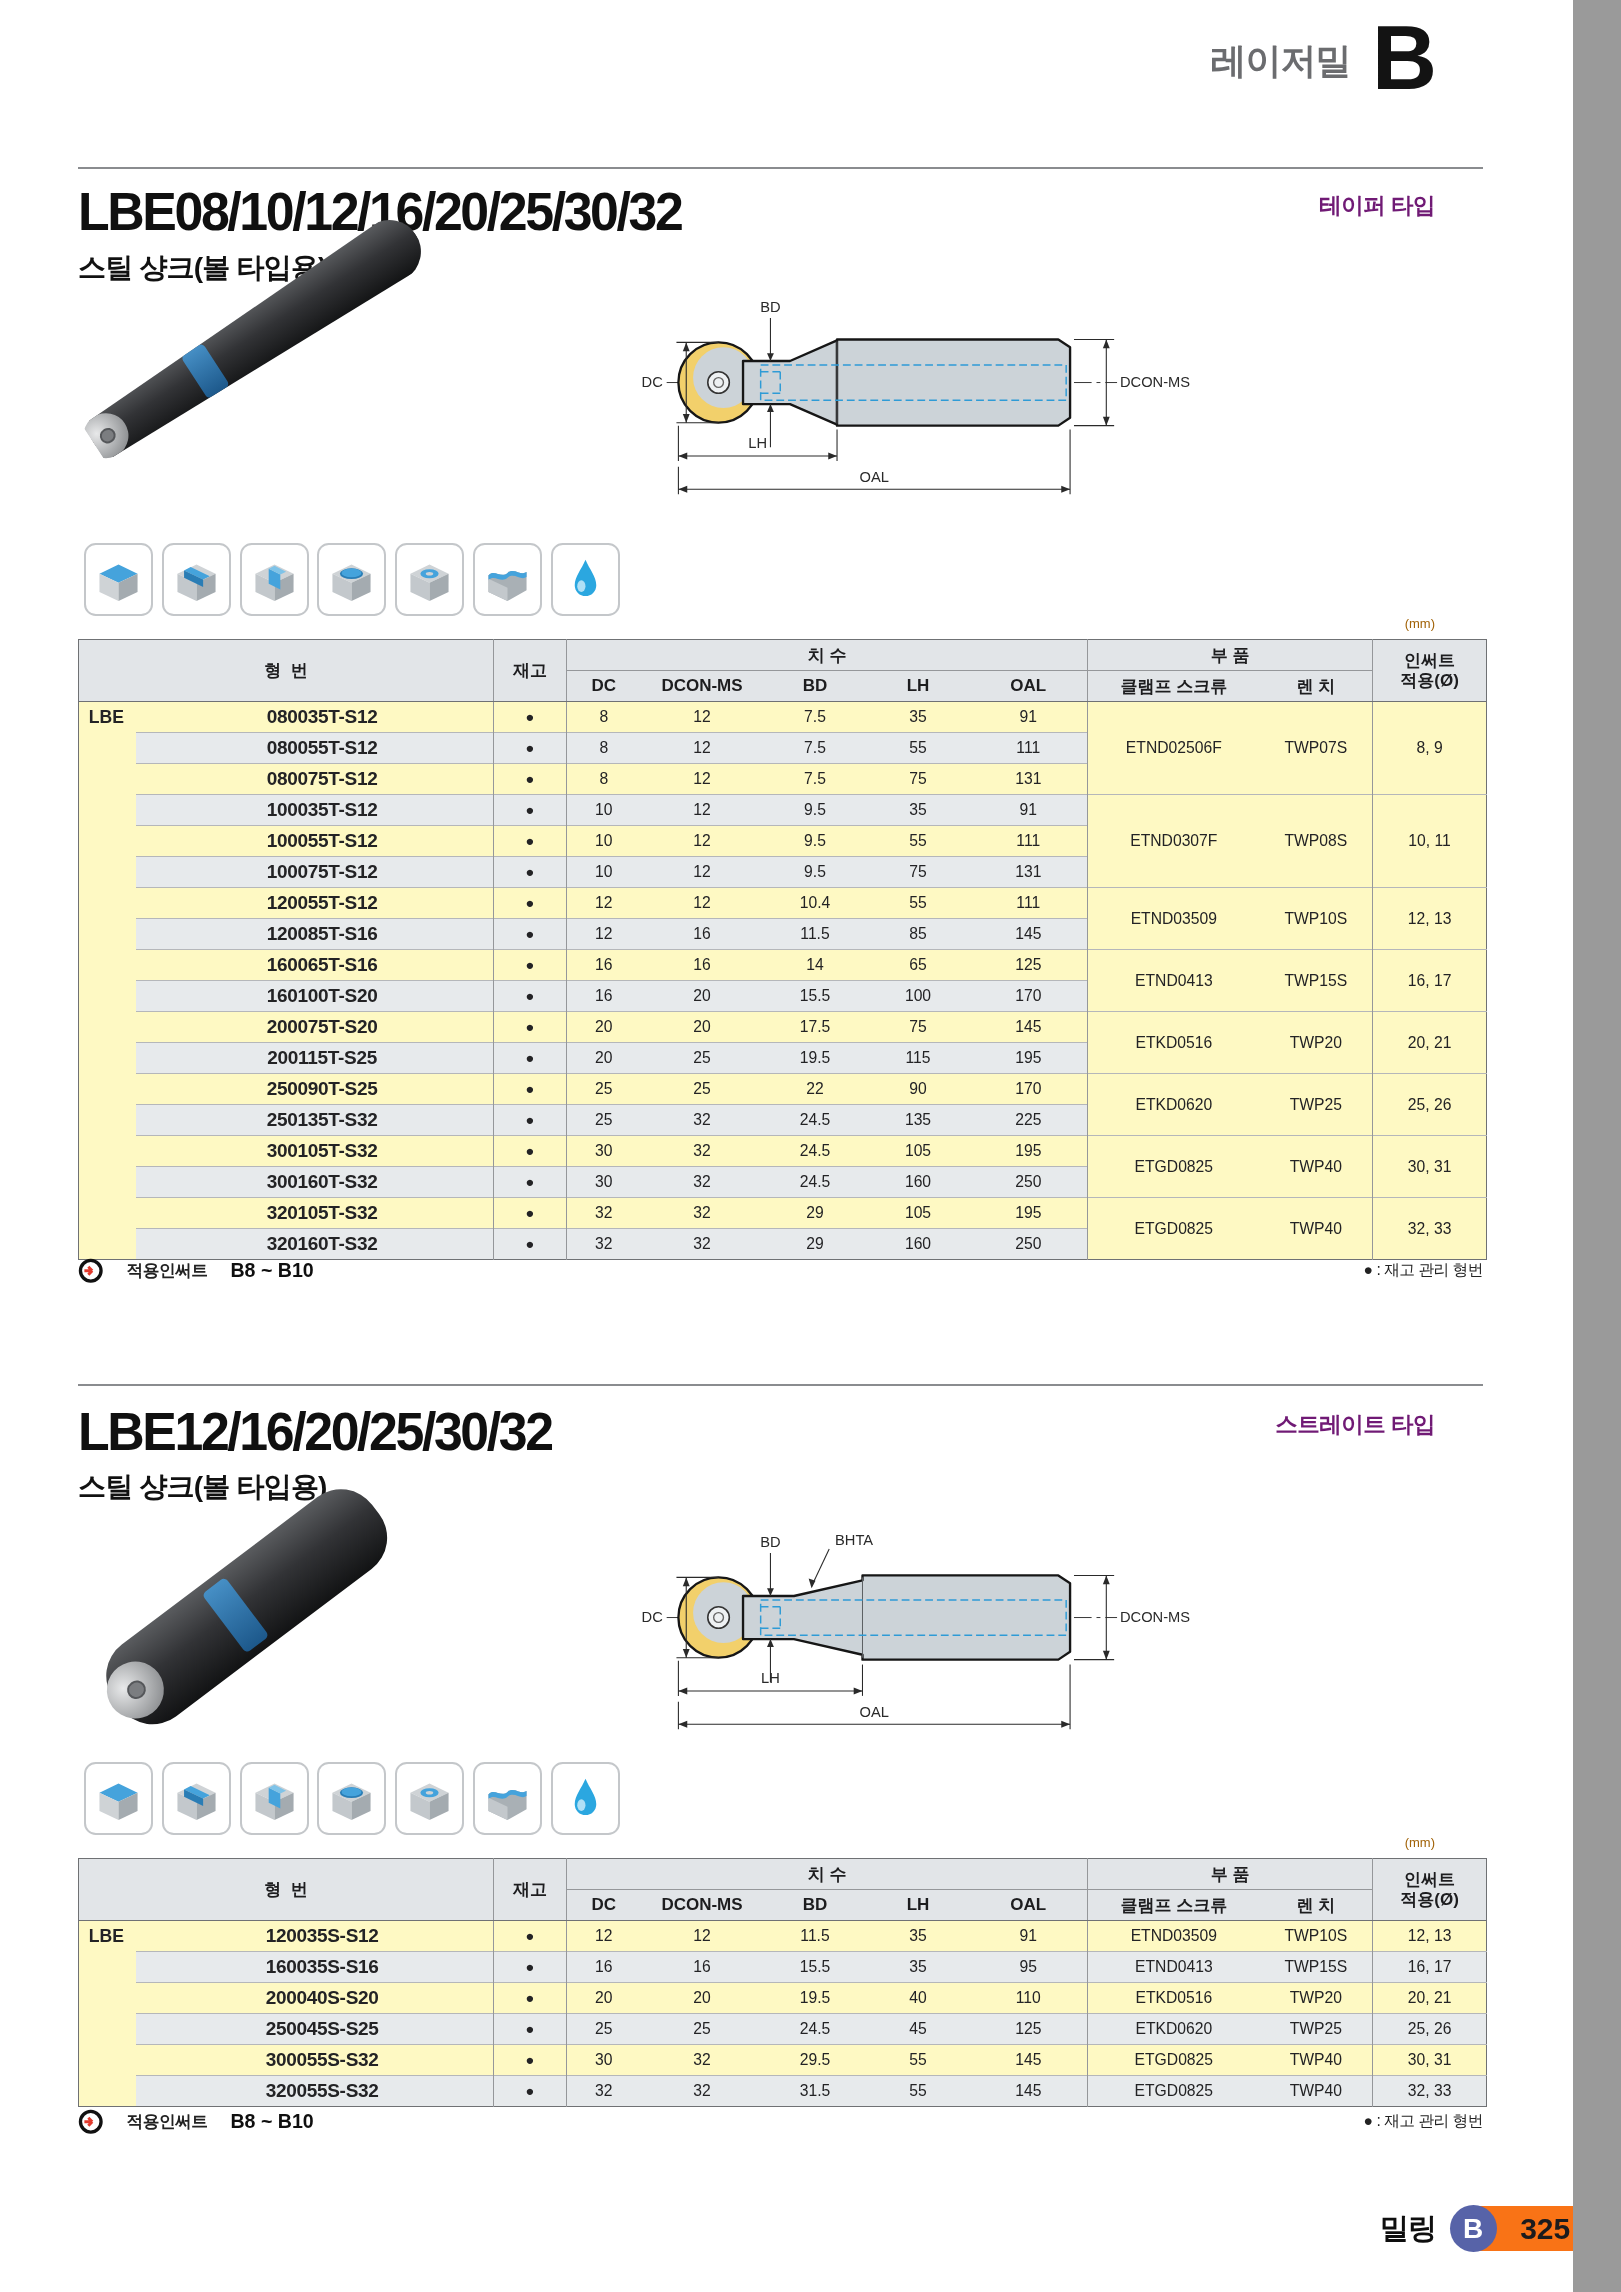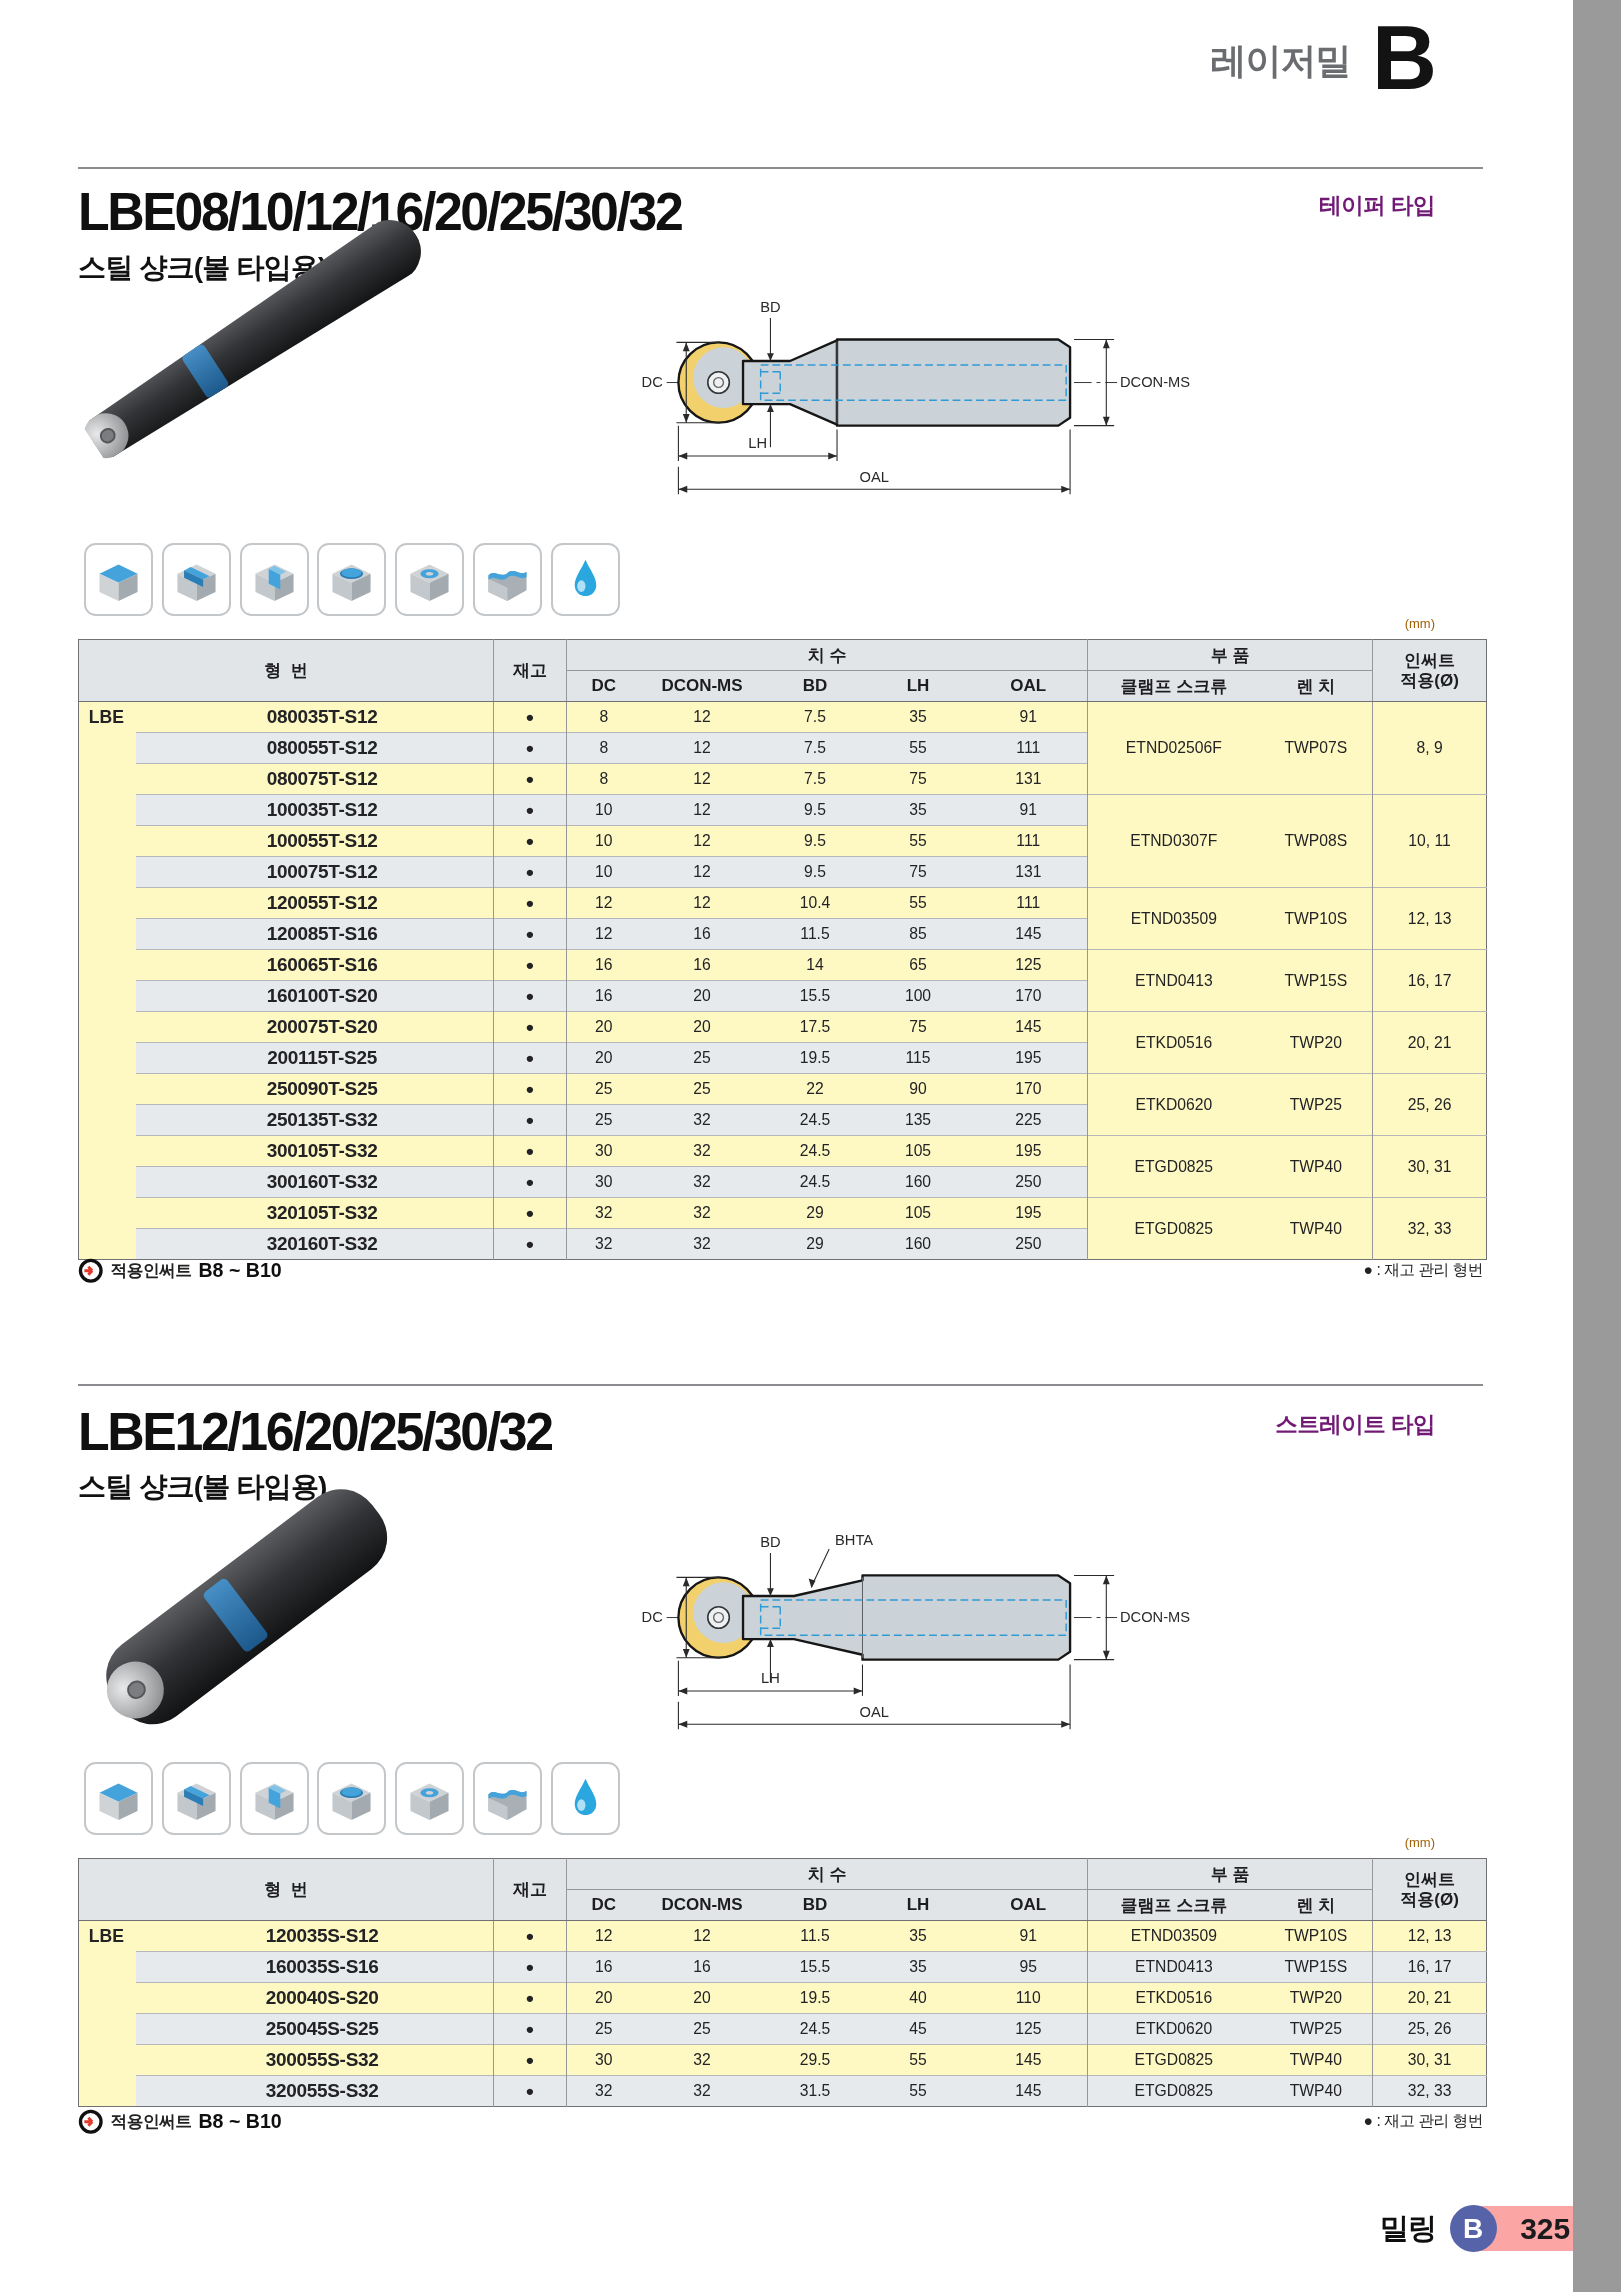--- a/index.html
+++ b/index.html
@@ -71,7 +71,7 @@
 
   
   .note-row{position:absolute;left:78px;width:1405px;display:flex;justify-content:space-between;align-items:center;}
-  .note-left{display:flex;align-items:center;gap:7px;}
+  .note-left{display:flex;align-items:center;gap:23px;}
   .note-label{font-size:16.7px;font-weight:600;color:#222;letter-spacing:-0.5px;}
   .note-range{font-size:19.6px;font-weight:800;color:#0f0f0f;}
   .note-right{font-size:15.7px;color:#222;letter-spacing:-0.5px;}

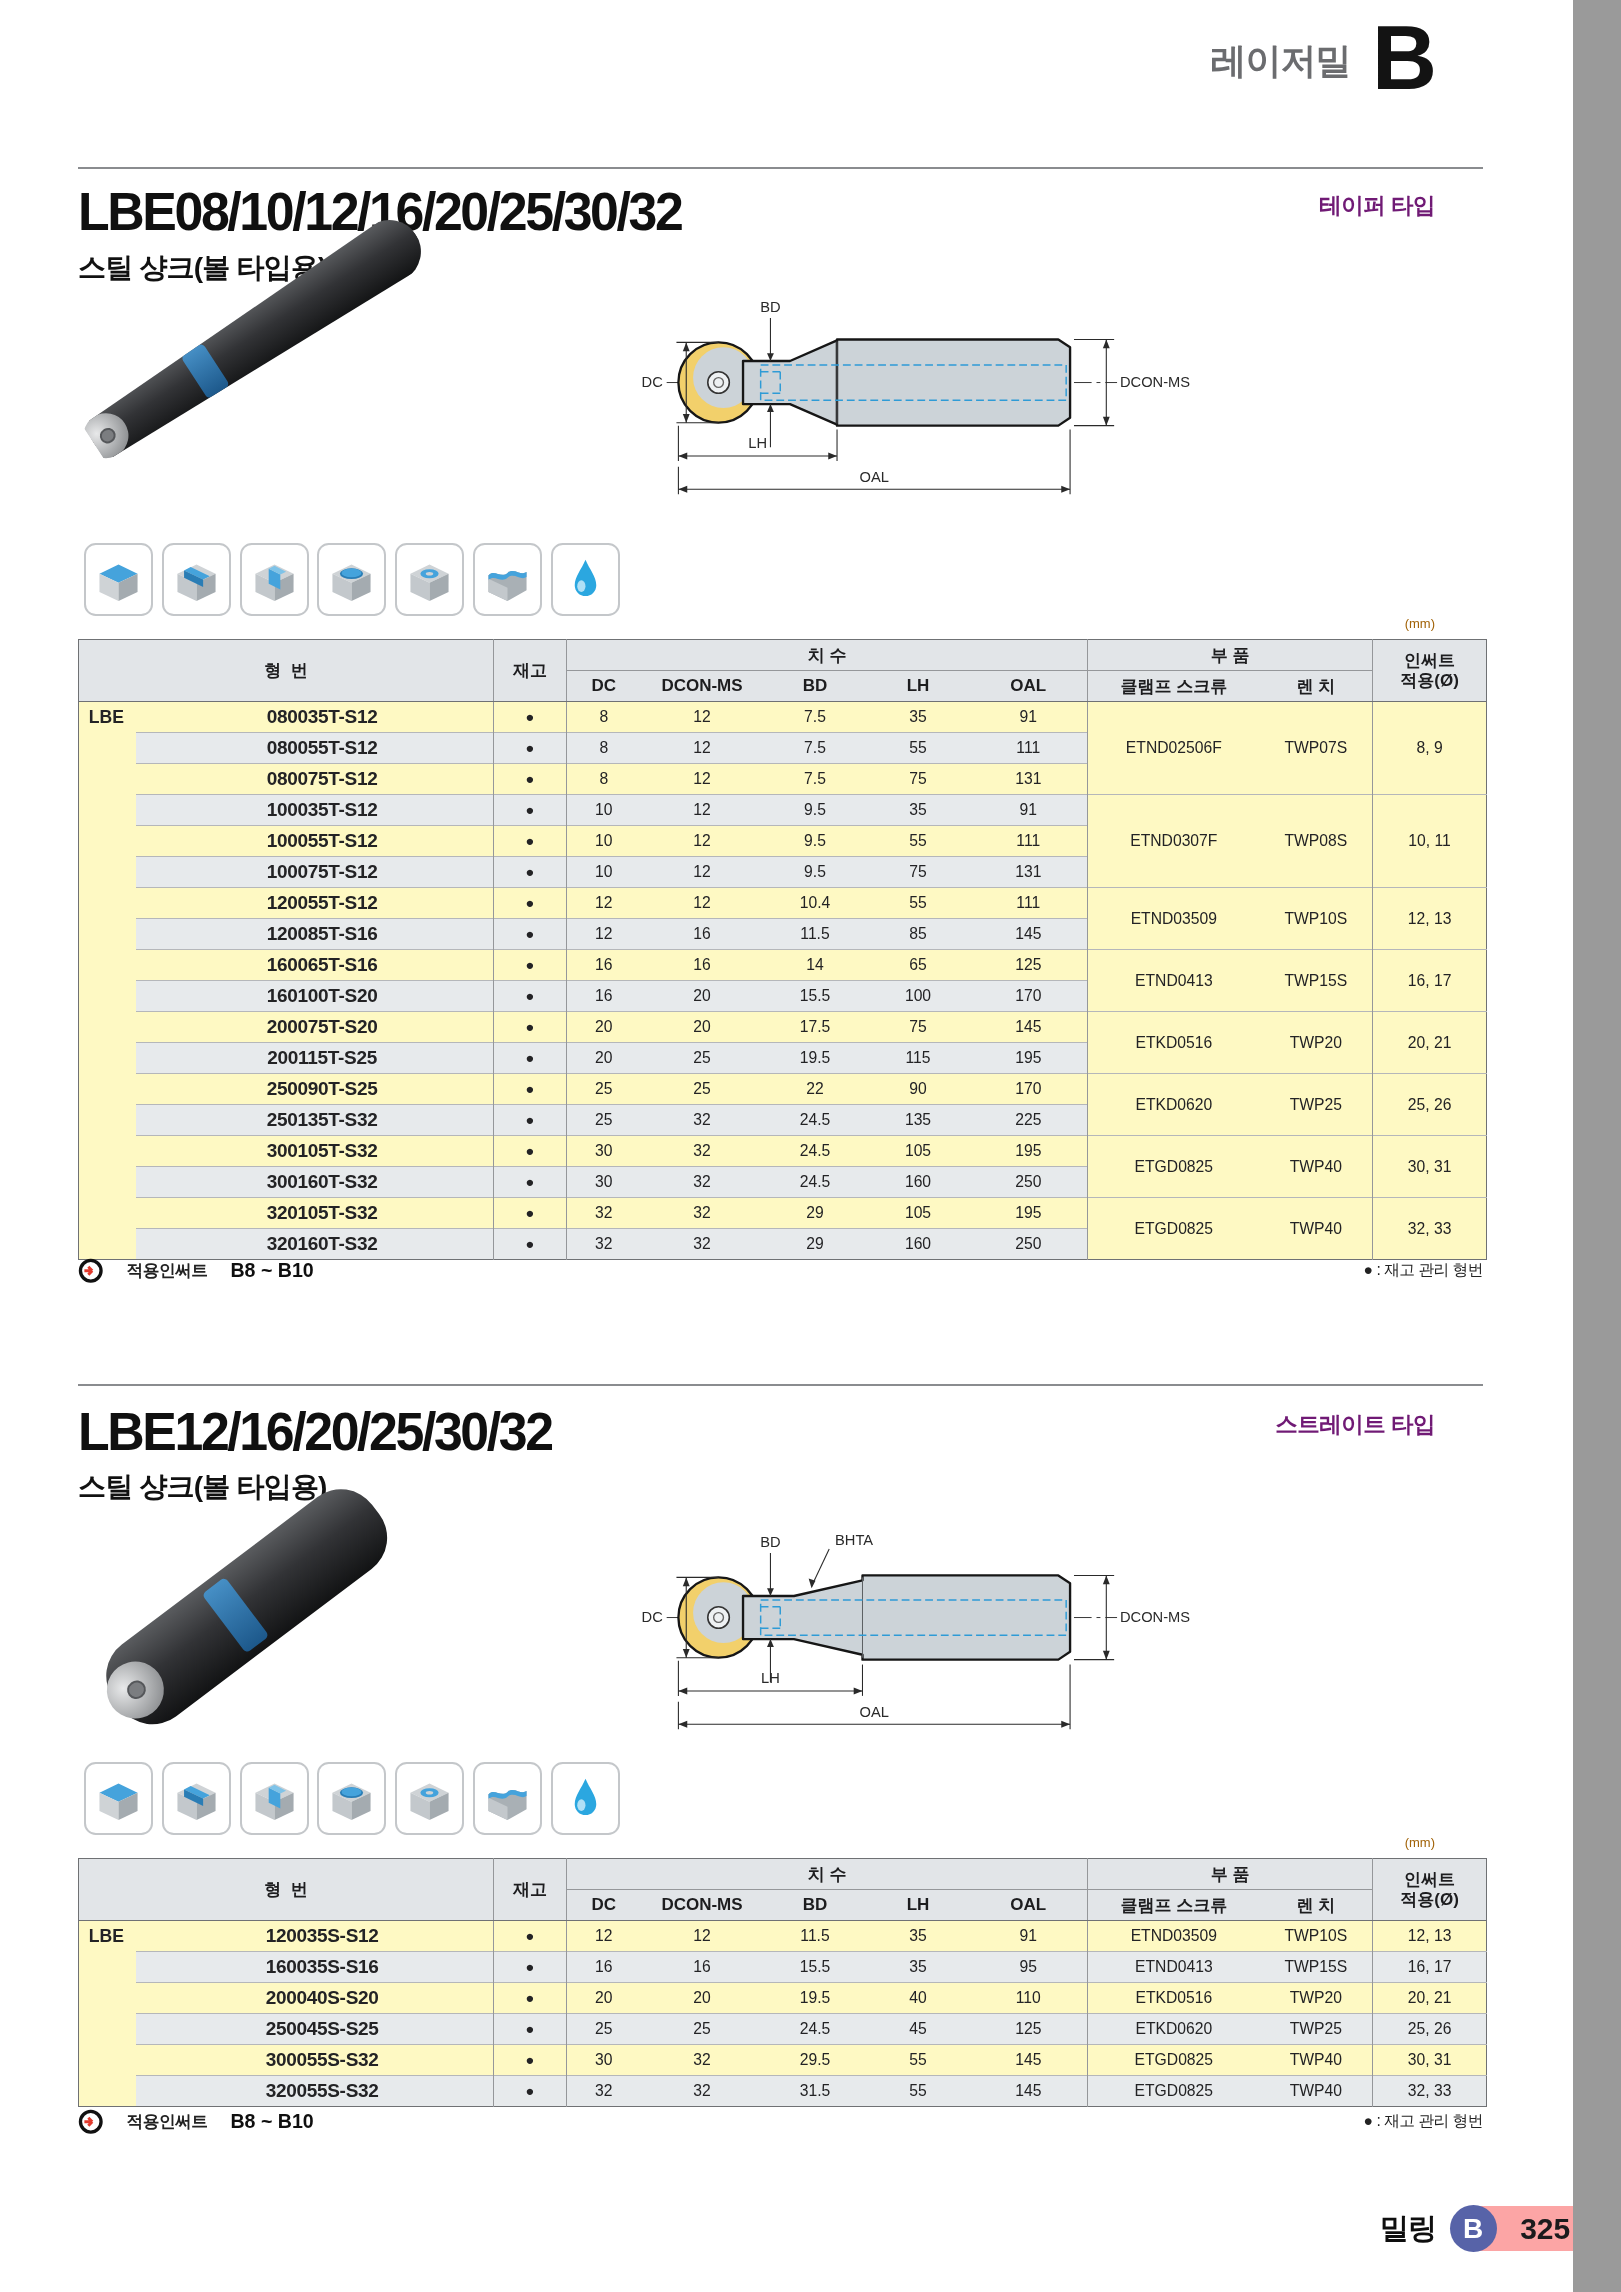--- a/index.html
+++ b/index.html
@@ -81,7 +81,7 @@
   .pf-label{font-size:29px;font-weight:800;color:#0e0e0e;margin-right:13.7px;letter-spacing:-1px;z-index:2;}
   .pf-circle{width:47px;height:47px;border-radius:50%;background:#5763a8;color:#fff;font-weight:800;font-size:28px;
              display:flex;align-items:center;justify-content:center;z-index:2;}
-  .pf-strip{flex:1;height:45px;background:#fca5a5;margin-left:-23.5px;display:flex;align-items:center;
+  .pf-strip{flex:1;height:45px;background:#f97316;margin-left:-23.5px;display:flex;align-items:center;
             padding-left:47px;font-weight:800;font-size:30px;color:#1b1b1d;}
 </style>
 </head>

